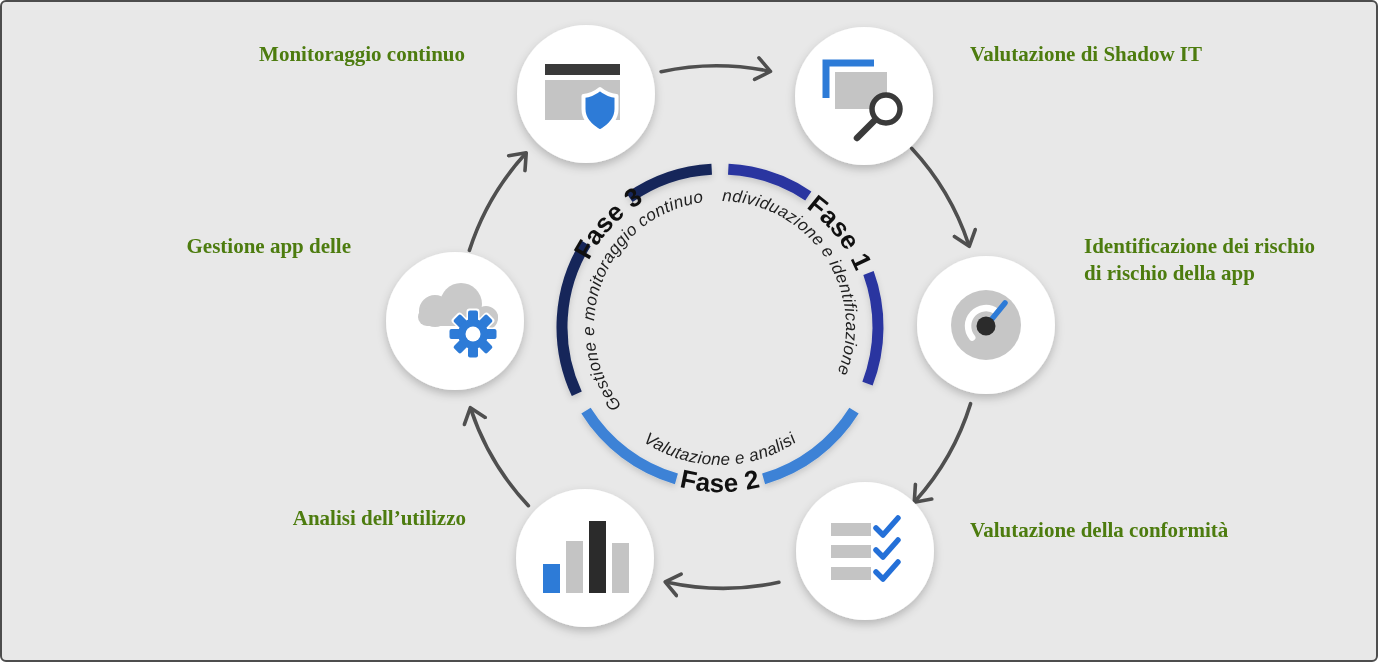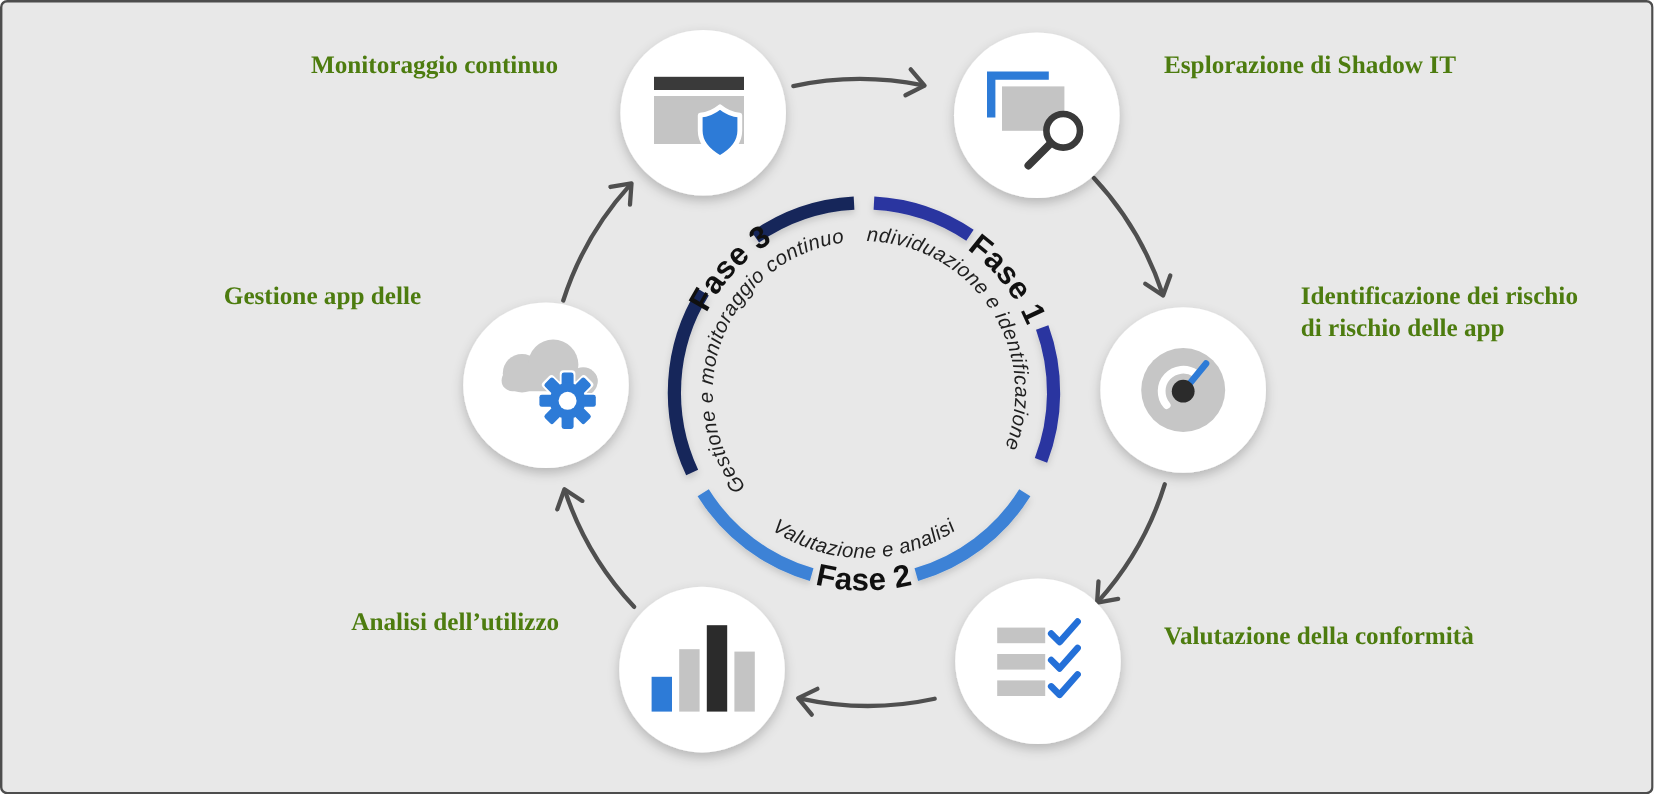--- a/index.html
+++ b/index.html
@@ -163,7 +163,7 @@
 </svg>
 
   <div class="node-label right" style="right:911px;top:39px;">Monitoraggio continuo</div>
-  <div class="node-label" style="left:968px;top:39px;">Esplorazione di Shadow IT</div>
+  <div class="node-label" style="left:968px;top:39px;">Valutazione di Shadow IT</div>
   <div class="node-label" style="left:1082px;top:231px;">
     <div>Identificazione dei rischio</div>
     <div>di rischio delle app</div>

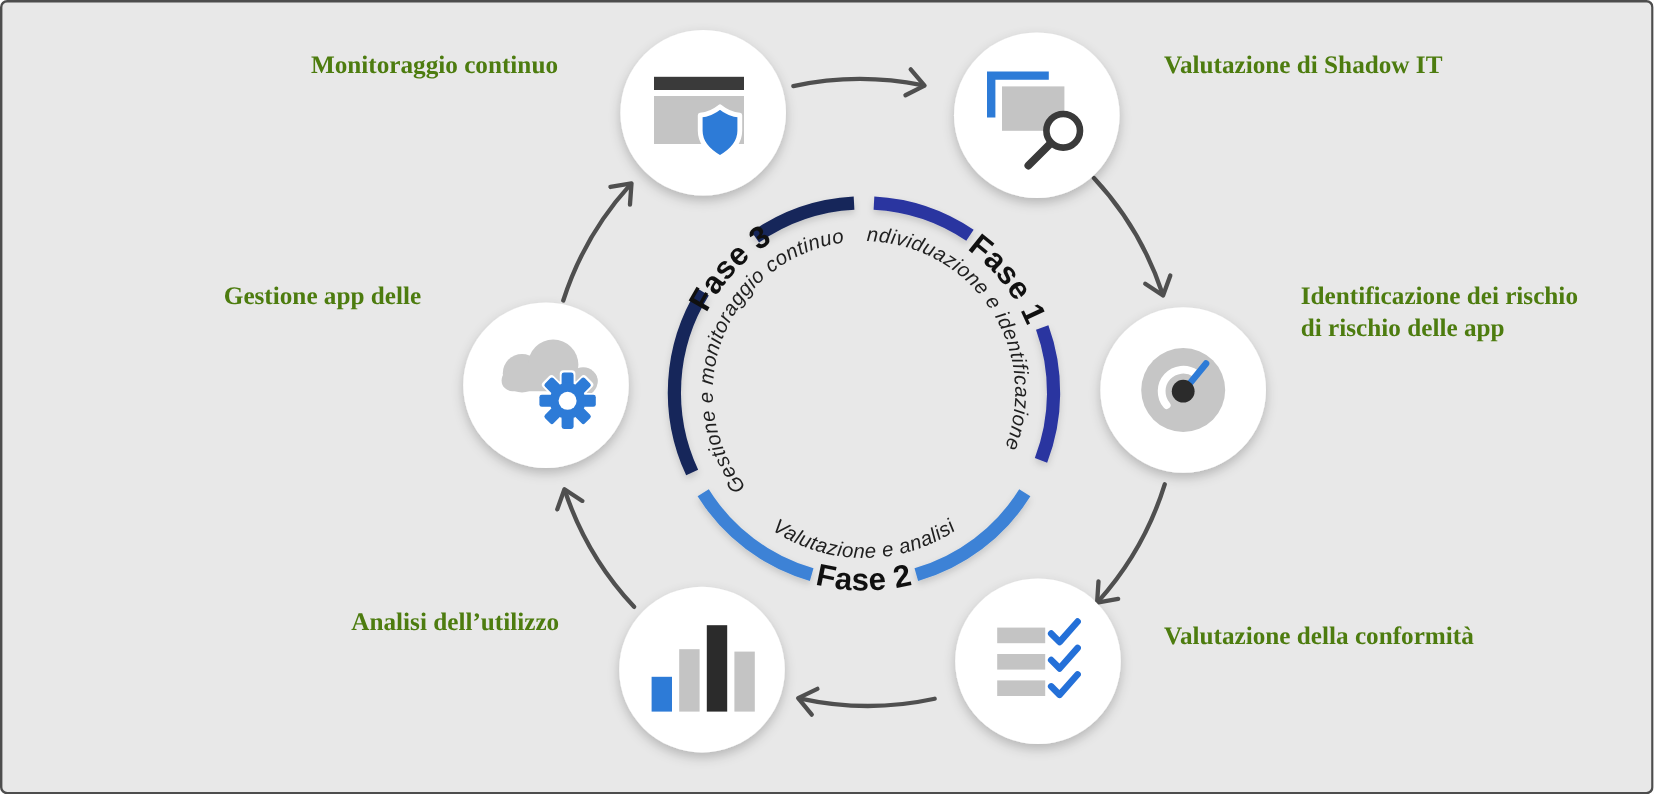--- a/index.html
+++ b/index.html
@@ -166,7 +166,7 @@
   <div class="node-label" style="left:968px;top:39px;">Valutazione di Shadow IT</div>
   <div class="node-label" style="left:1082px;top:231px;">
     <div>Identificazione dei rischio</div>
-    <div>di rischio delle app</div>
+    <div>di rischio della app</div>
   </div>
   <div class="node-label" style="left:968px;top:503px;margin-top:12px;">Valutazione della conformità</div>
   <div class="node-label right" style="right:910px;top:503px;text-align:right;">Analisi dell’utilizzo</div>

